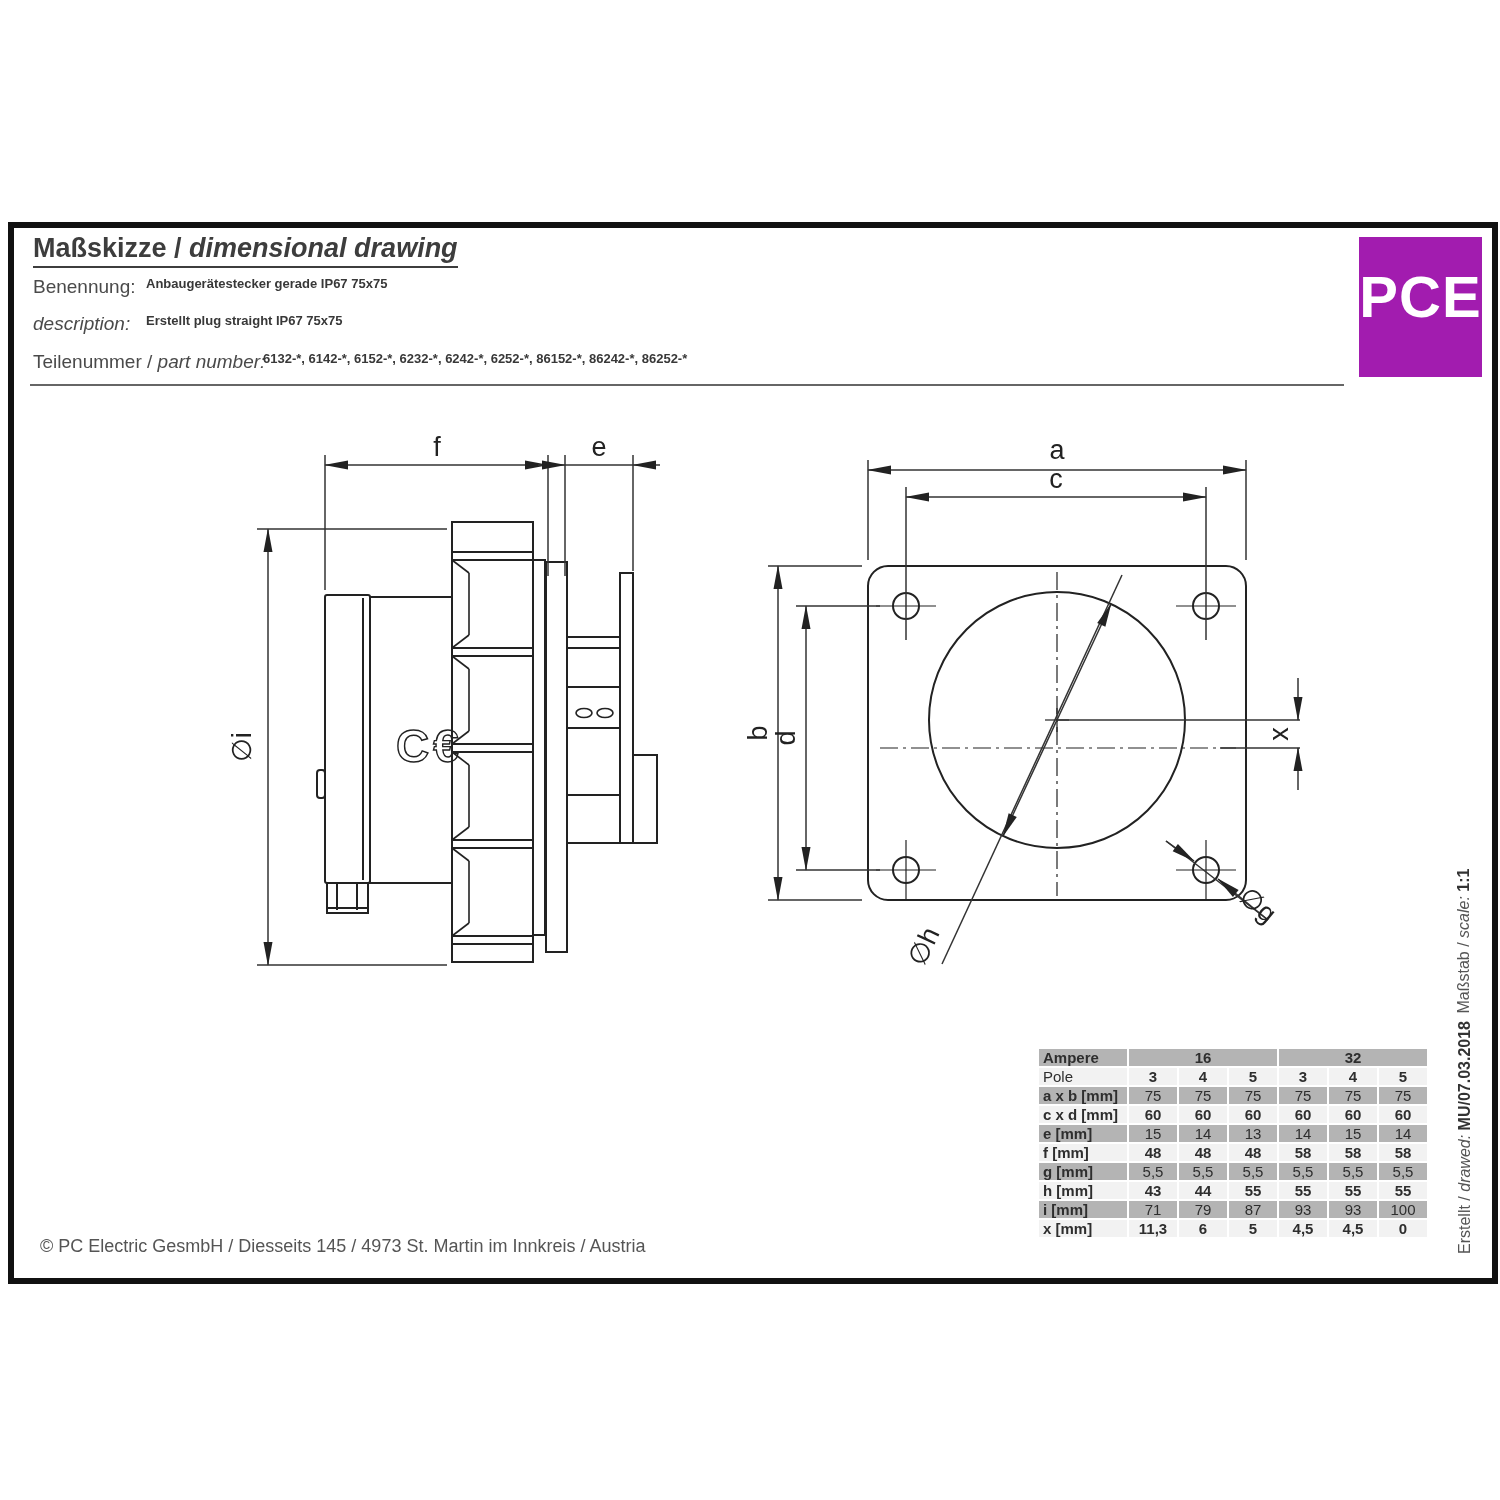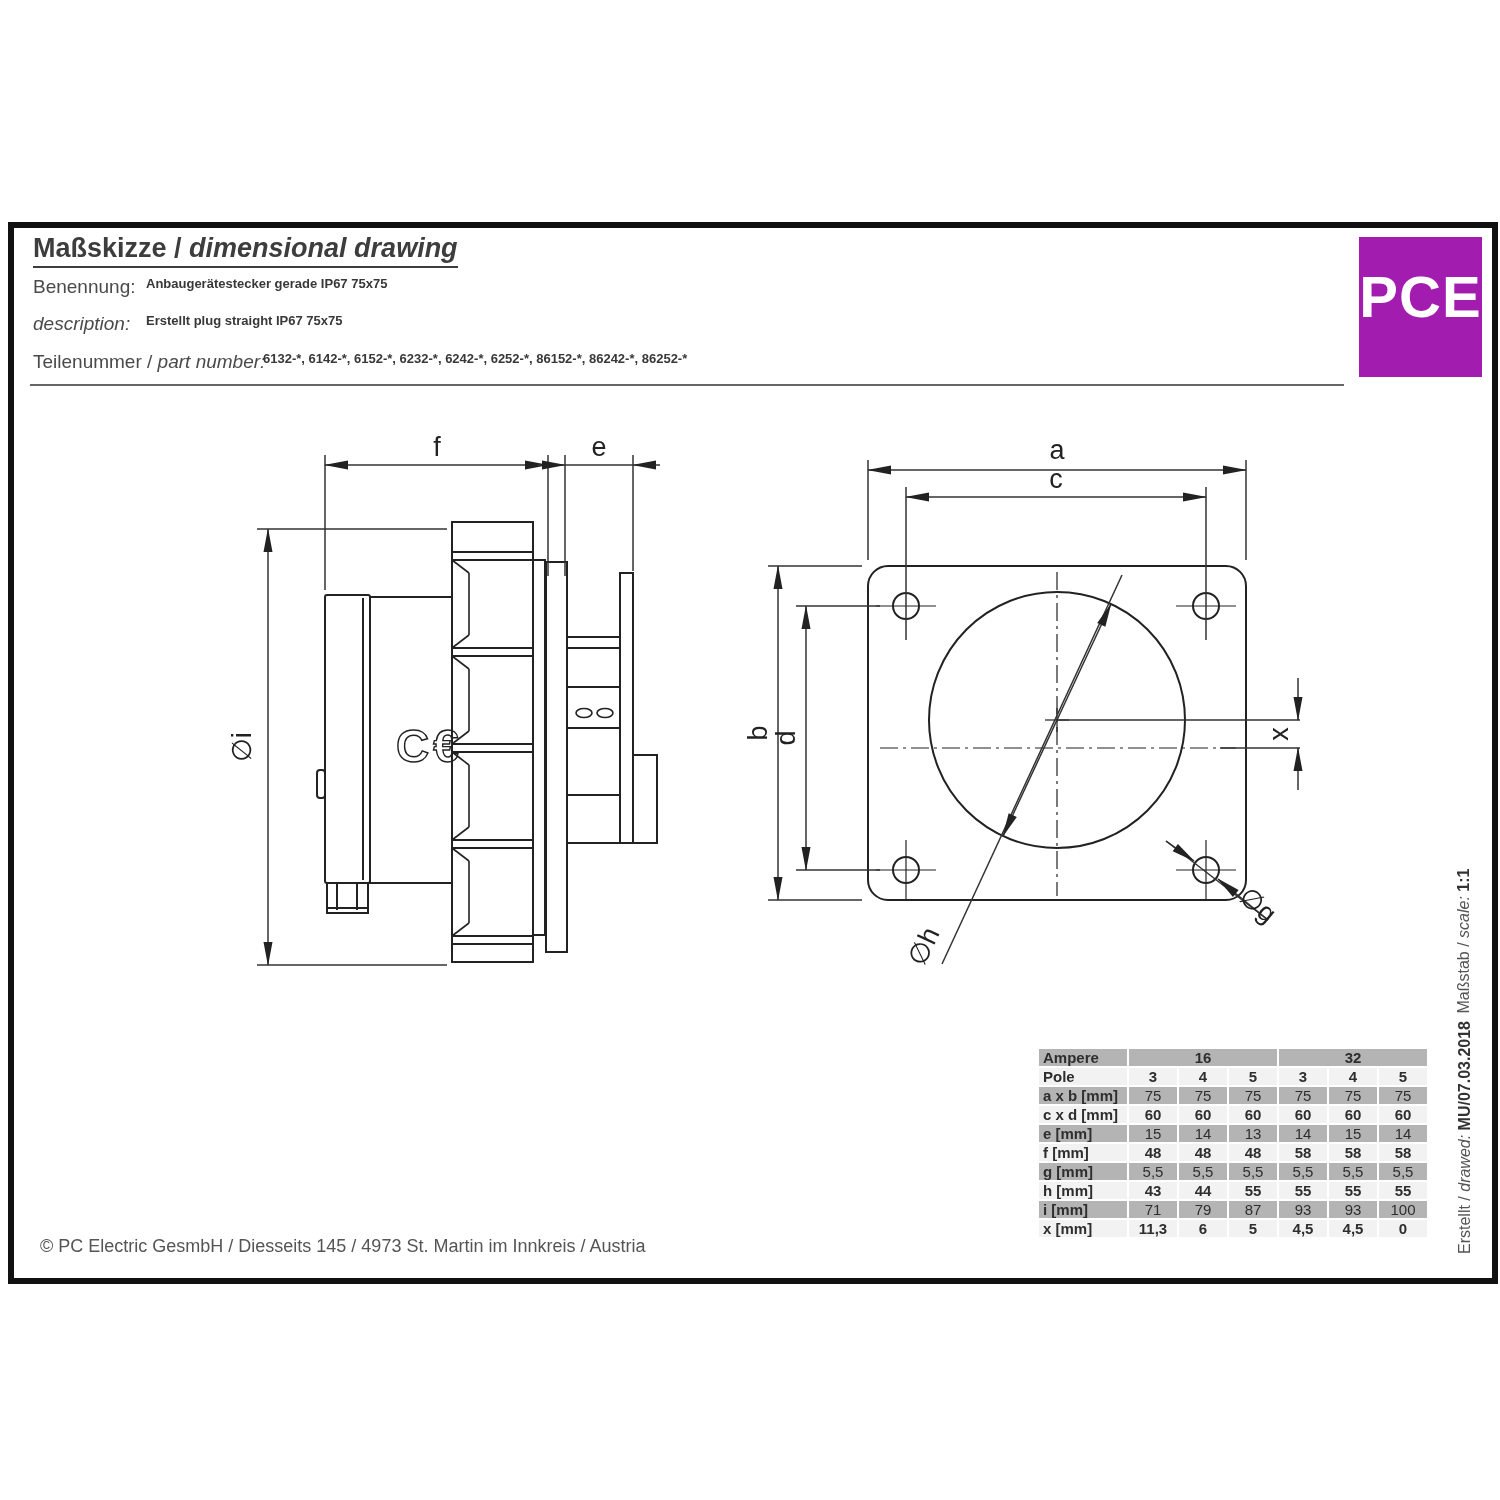--- a/index.html
+++ b/index.html
@@ -212,7 +212,7 @@
         <td colspan="3" class="cv" style="font-weight: bold;">32</td>
       </tr>
       <tr class="l">
-        <td class="lab" style="font-weight: bold;">Pole</td>
+        <td class="lab" style="font-weight: normal;">Pole</td>
         <td class="cv" style="font-weight: bold;">3</td>
         <td class="cv" style="font-weight: bold;">4</td>
         <td class="cv" style="font-weight: bold;">5</td>

